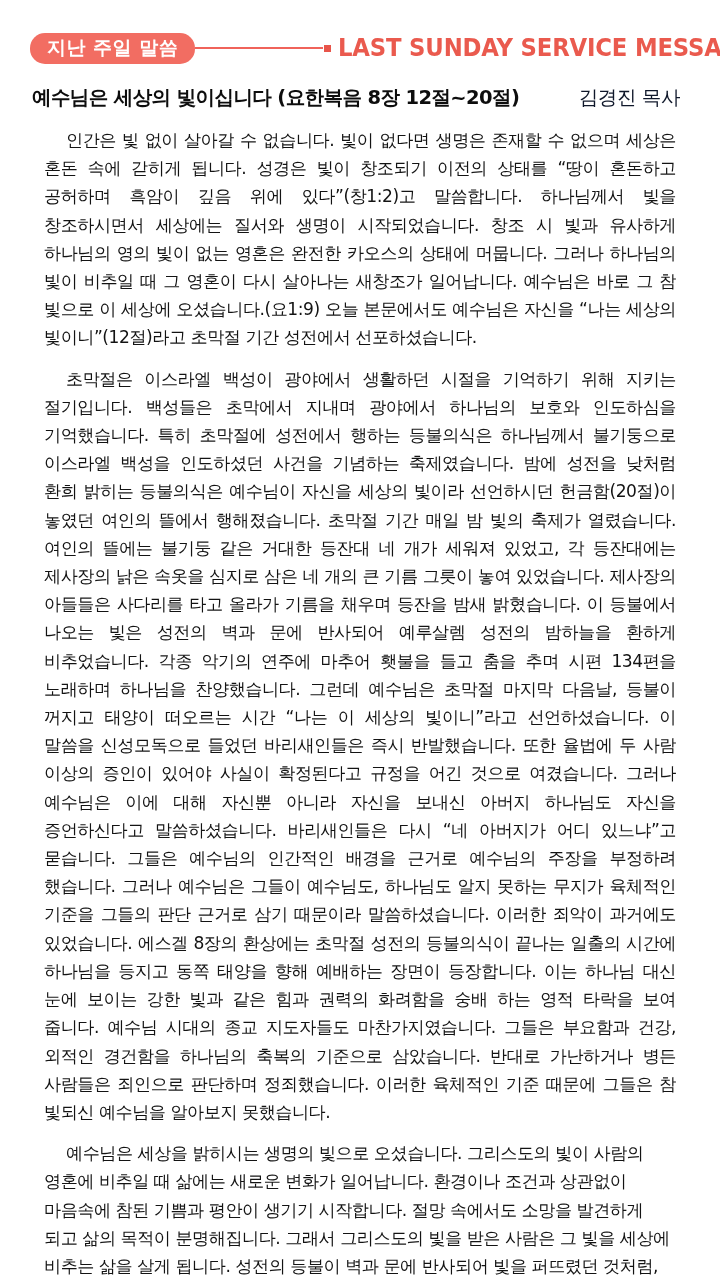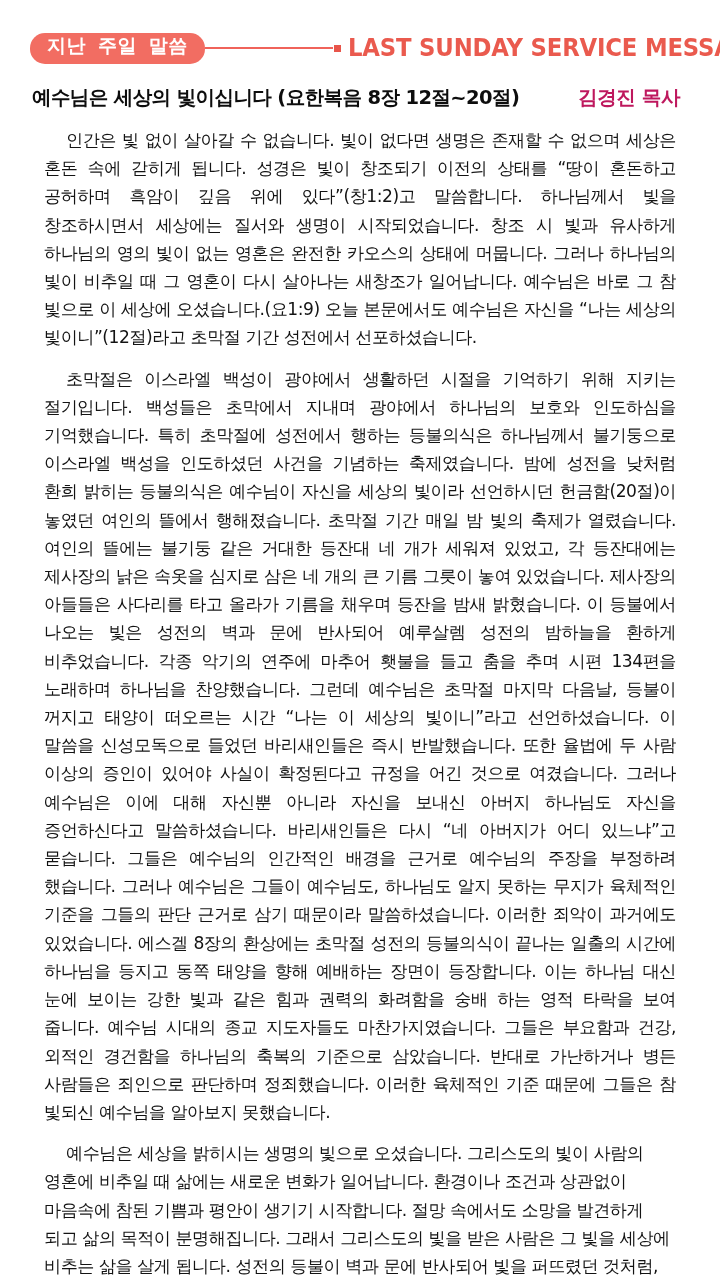--- a/index.html
+++ b/index.html
@@ -48,7 +48,6 @@
     line-height: 1;
     white-space: nowrap;
     flex: 0 0 auto;
-    font-family: Liberation Mono, monospace;
   }
 
   .connector {

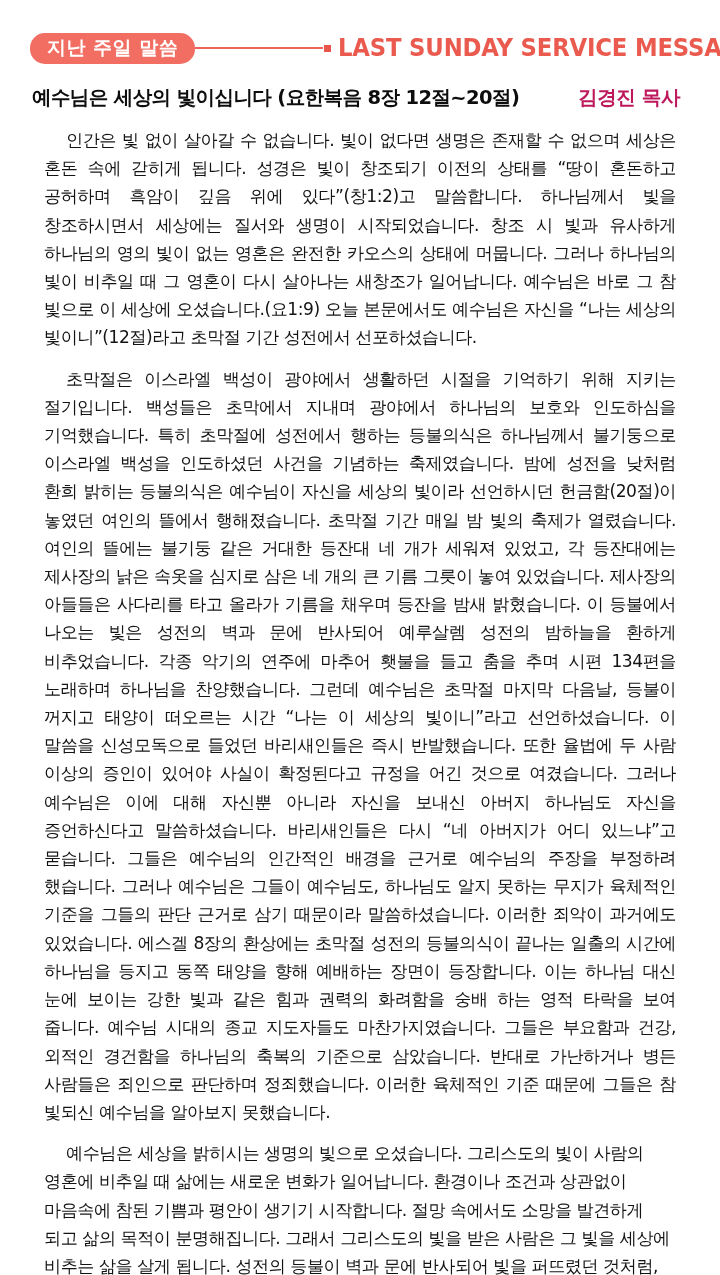--- a/index.html
+++ b/index.html
@@ -101,8 +101,8 @@
   .preacher {
     margin-left: auto;
     font-size: 19.5px;
-    font-weight: bold;
-    color: #be185d;
+    font-weight: normal;
+    color: #0f172a;
     letter-spacing: -0.4px;
     white-space: nowrap;
     padding-right: 8px;

